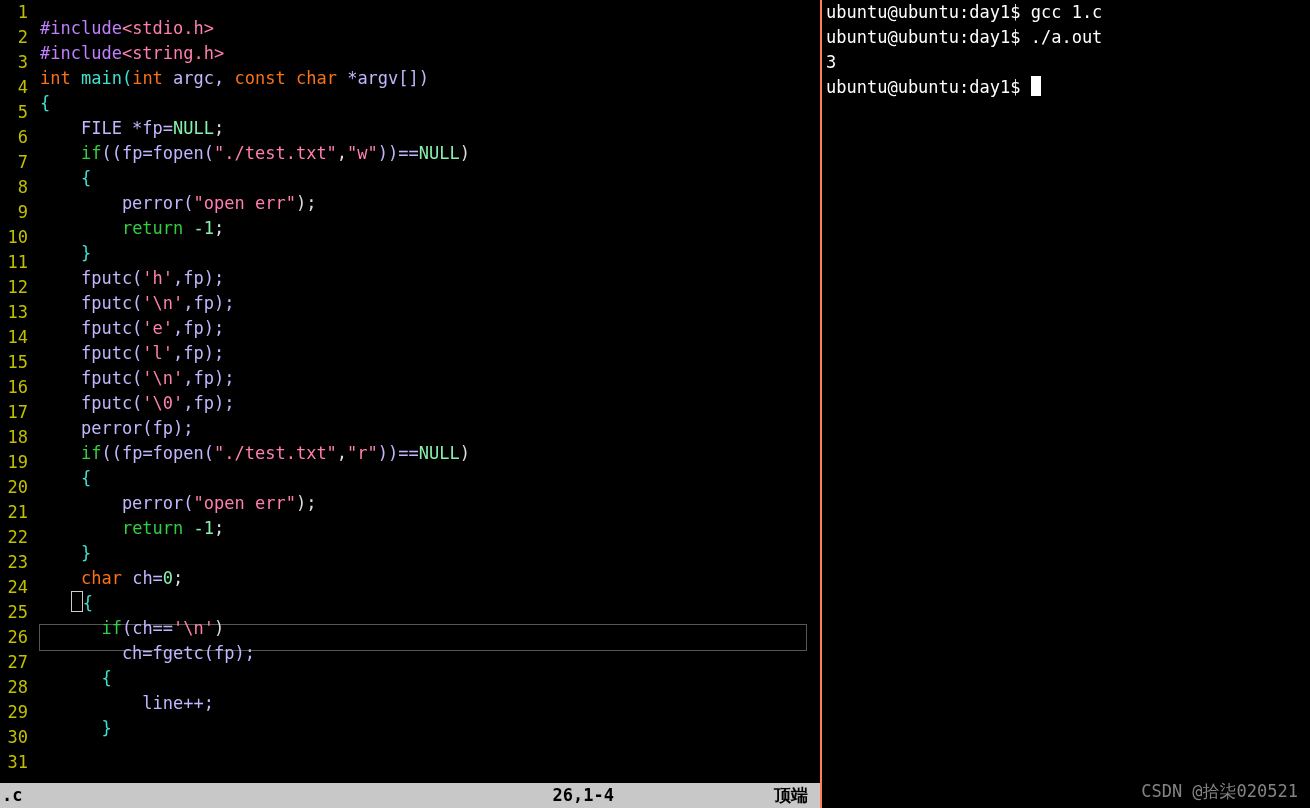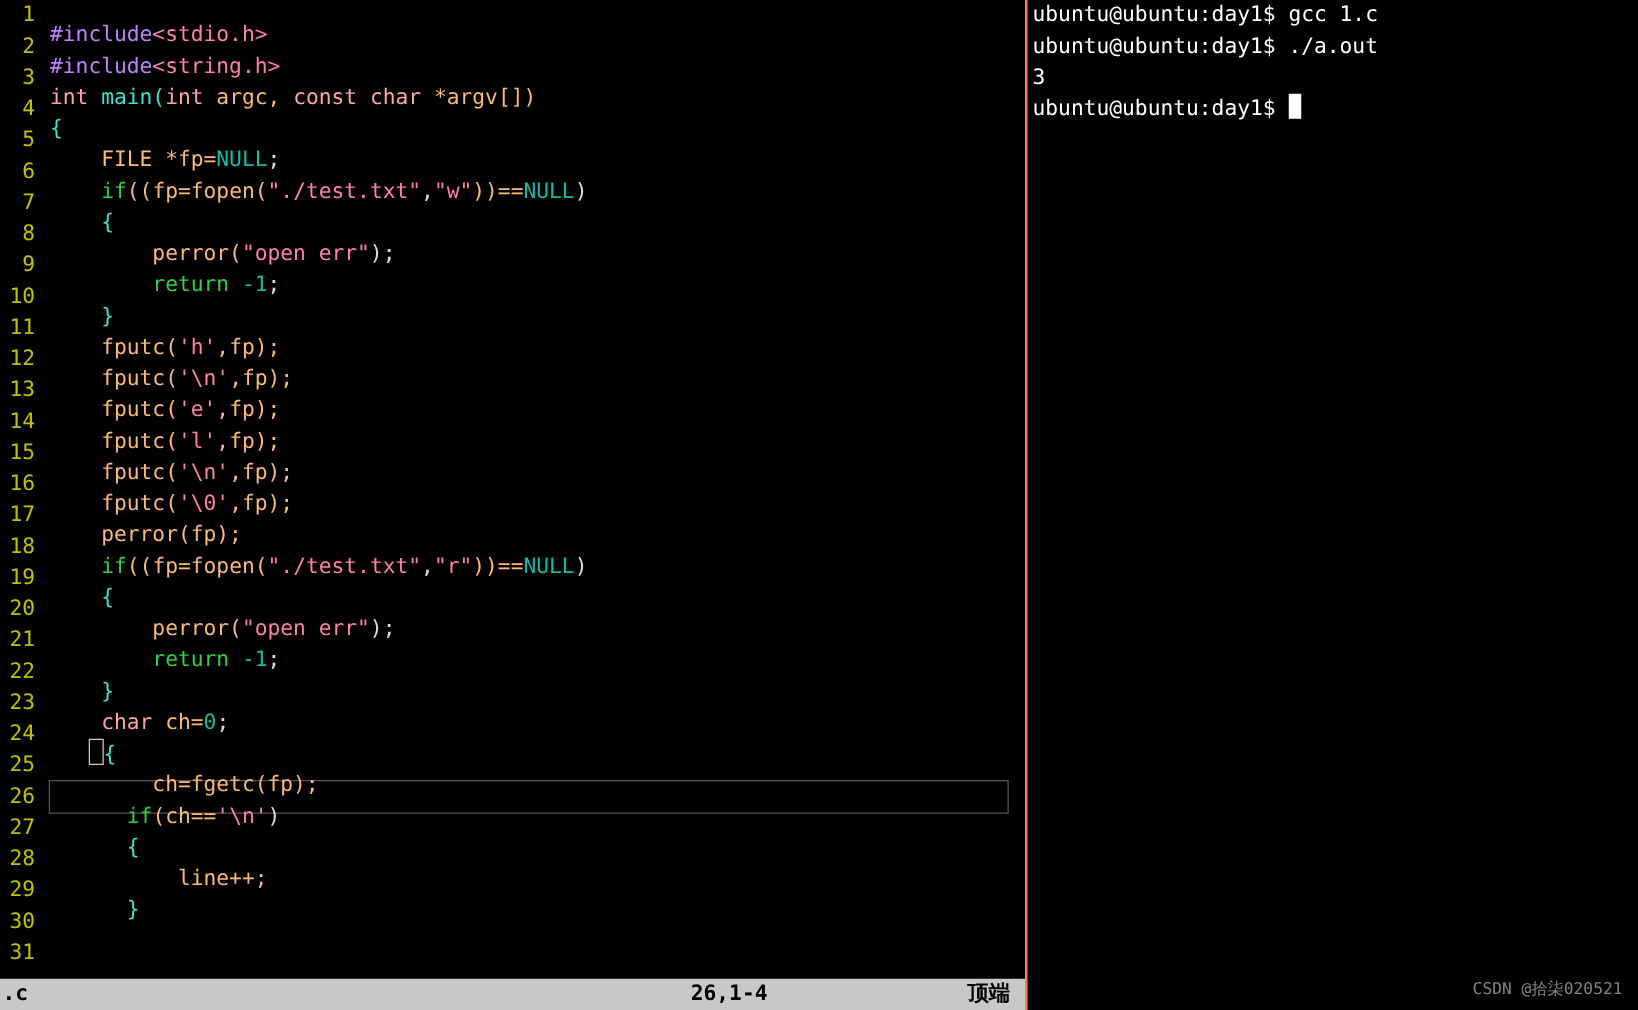--- a/index.html
+++ b/index.html
@@ -88,7 +88,7 @@
   
   .kw{color:#30d040;}
   .pp{color:#c080ff;}
-  .ty{color:#fca5a5;}
+  .ty{color:#f97316;}
   .fn{color:#40e0d0;}
   .str{color:#ff7fb0;}
   .num{color:#14b8a6;}

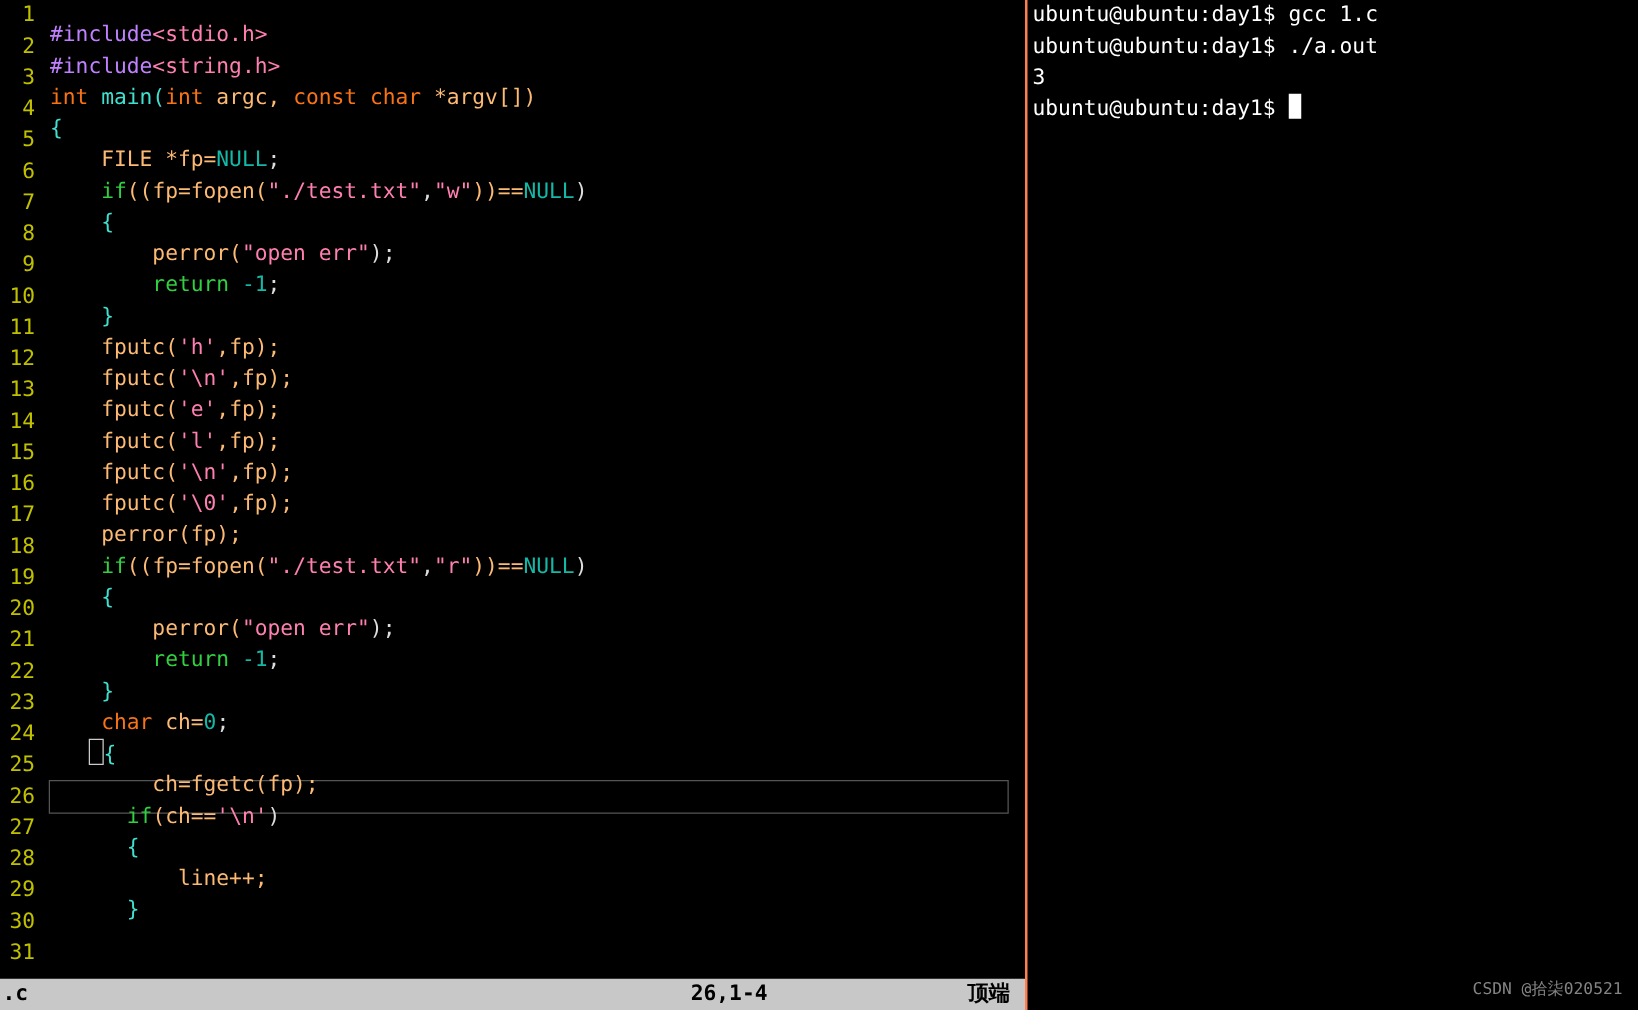--- a/index.html
+++ b/index.html
@@ -93,7 +93,7 @@
   .str{color:#ff7fb0;}
   .num{color:#14b8a6;}
   .chr{color:#ff7fb0;}
-  .id{color:#fdba74;}
+  .id{color:#c4b5fd;}
   .br{color:#40e0d0;}
 </style>
 </head>

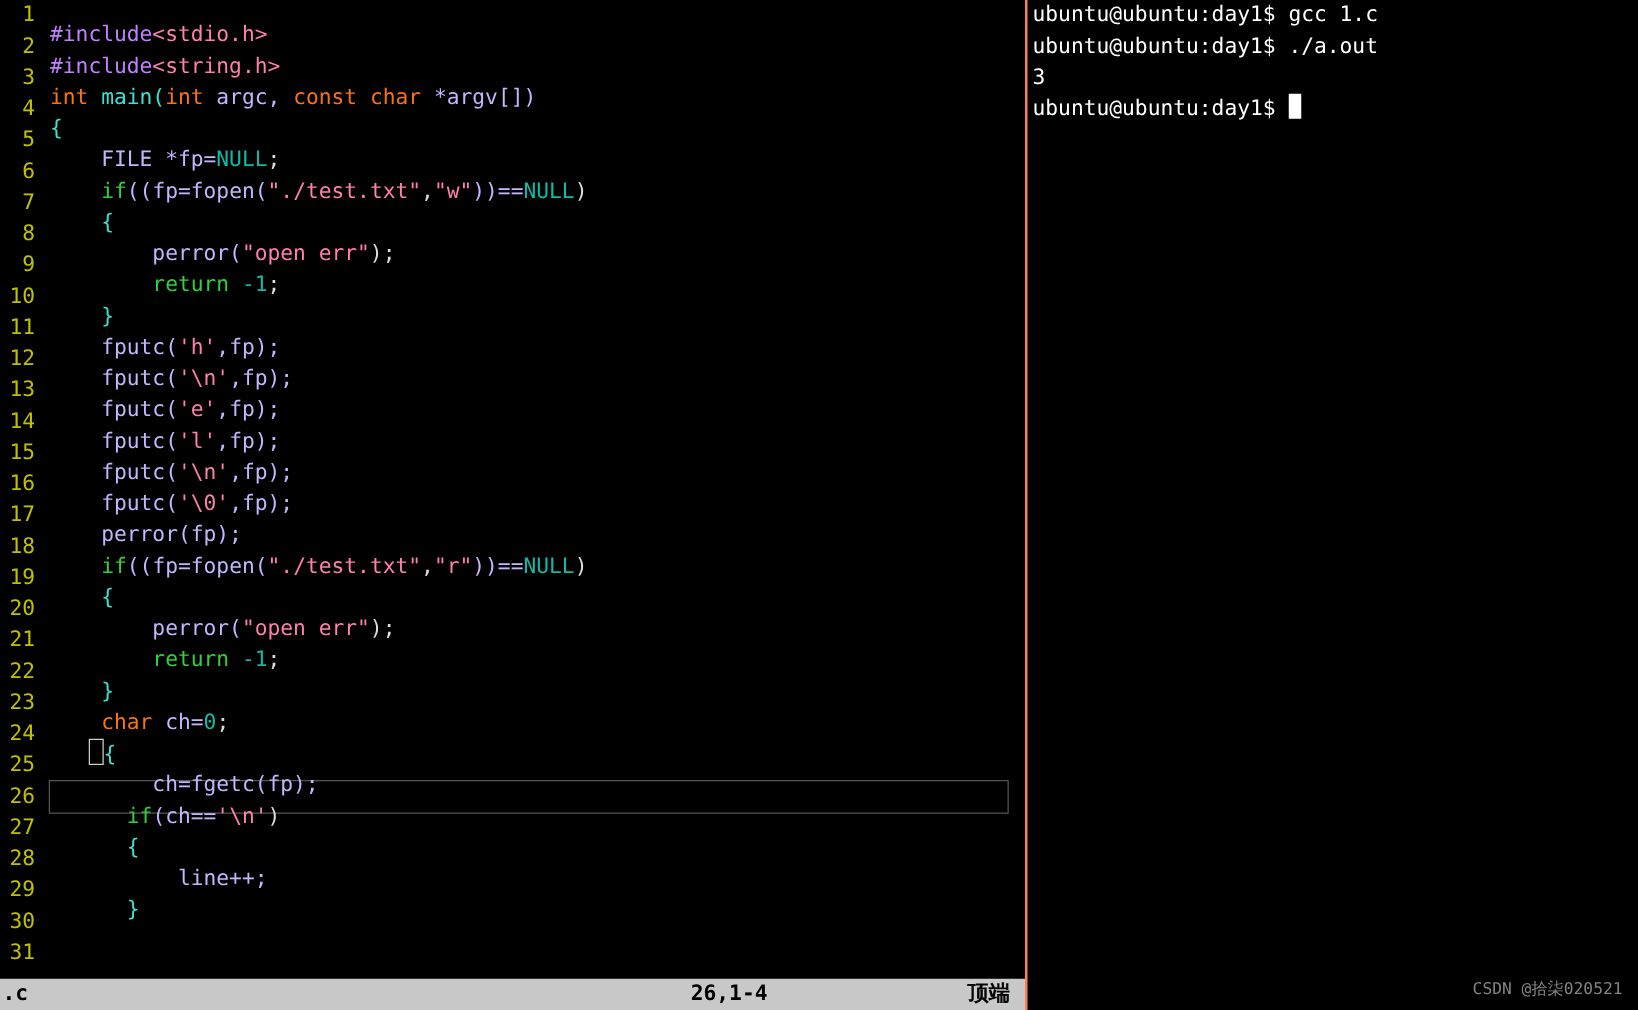--- a/index.html
+++ b/index.html
@@ -91,7 +91,7 @@
   .ty{color:#f97316;}
   .fn{color:#40e0d0;}
   .str{color:#ff7fb0;}
-  .num{color:#14b8a6;}
+  .num{color:#86efac;}
   .chr{color:#ff7fb0;}
   .id{color:#c4b5fd;}
   .br{color:#40e0d0;}

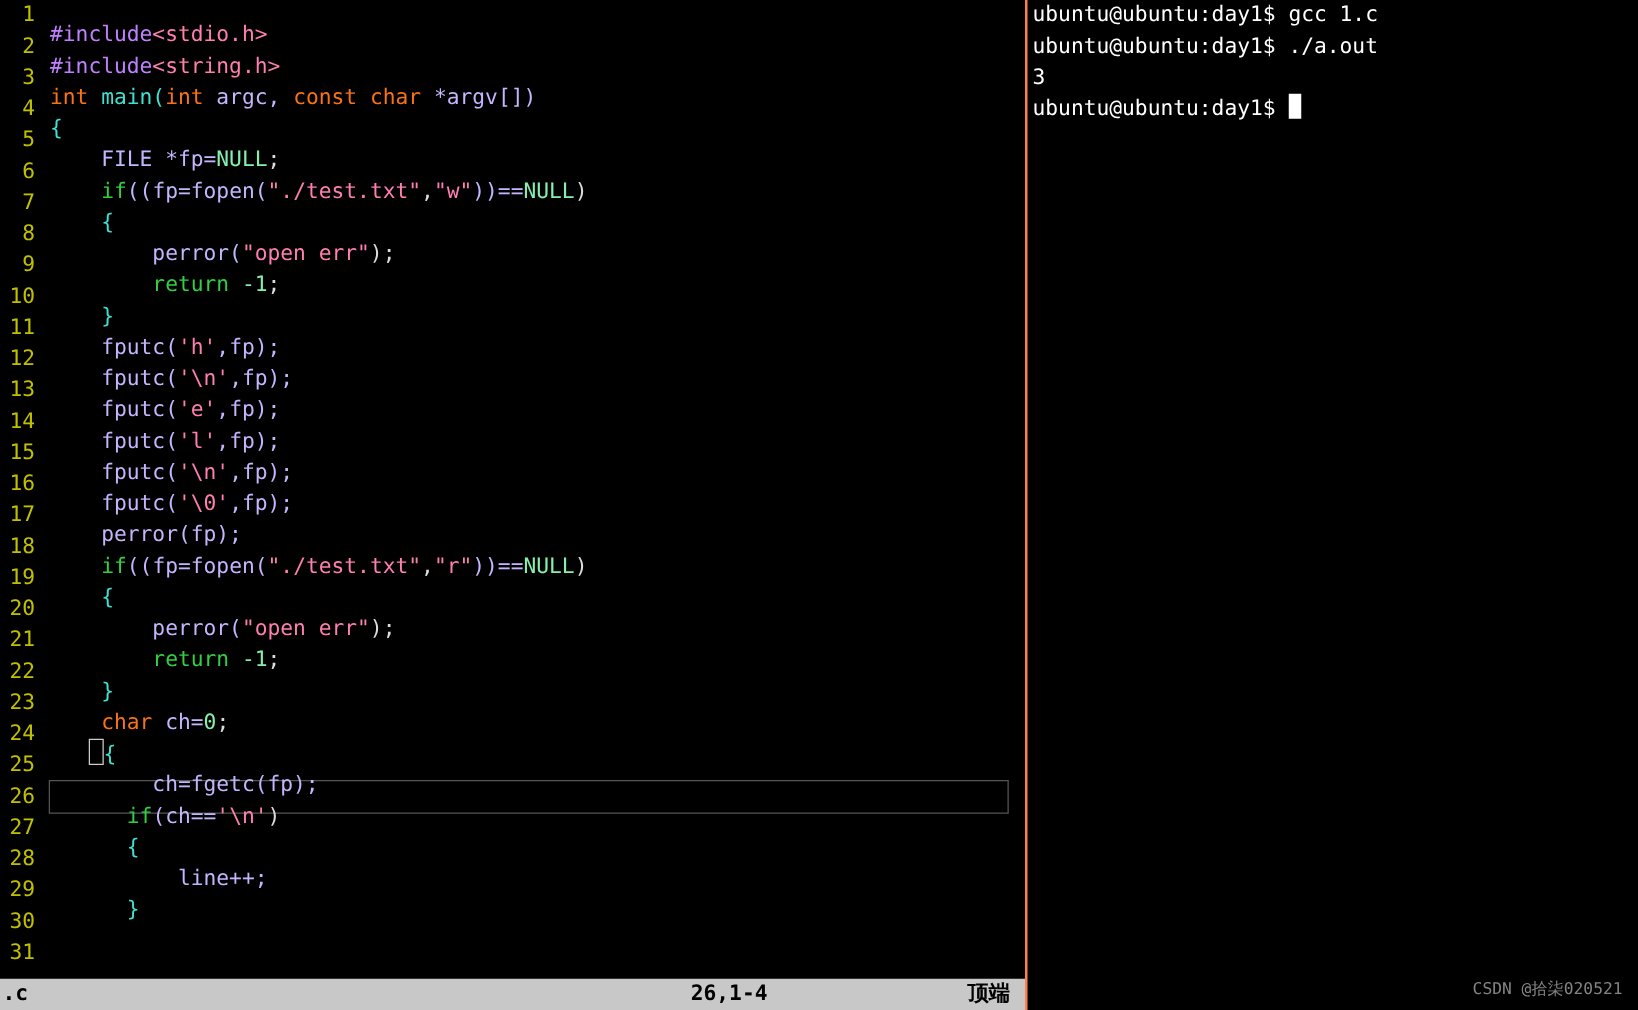--- a/index.html
+++ b/index.html
@@ -163,8 +163,8 @@
       <div class="row br">    }</div>
       <div class="row"><span>    </span><span class="ty">char</span><span class="id"> ch=</span><span class="num">0</span><span>;</span></div>
       <div class="row">   <span class="cursor-box"></span><span class="br">{</span></div>
+      <div class="row"><span>      </span><span class="kw">if</span><span class="id">(ch==</span><span class="chr">'\n'</span><span>)</span></div>
       <div class="row id">        ch=fgetc(fp);</div>
-      <div class="row"><span>      </span><span class="kw">if</span><span class="id">(ch==</span><span class="chr">'\n'</span><span>)</span></div>
       <div class="row br">      {</div>
       <div class="row id">          line++;</div>
       <div class="row br">      }</div>

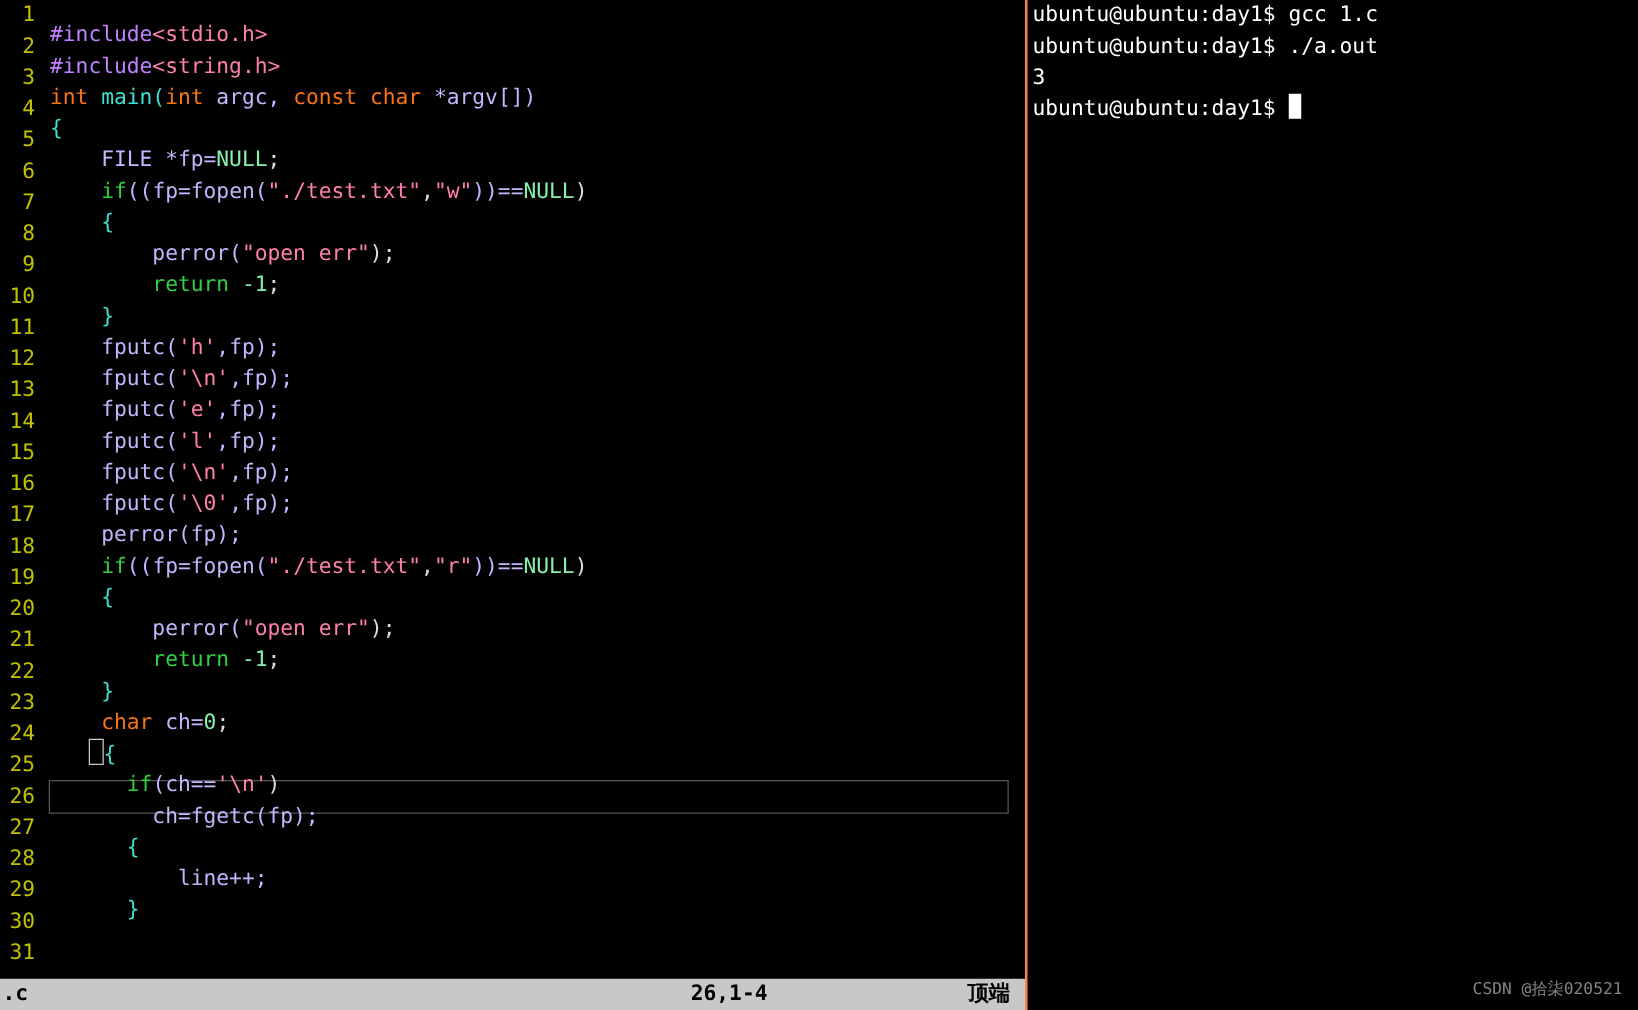--- a/index.html
+++ b/index.html
@@ -63,7 +63,7 @@
     position:absolute;
     right:12px;bottom:4px;
     color:#b0b0b0;
-    font-size:13px;
+    font-size:17px;
     opacity:.75;
   }
   .cursor-box{

